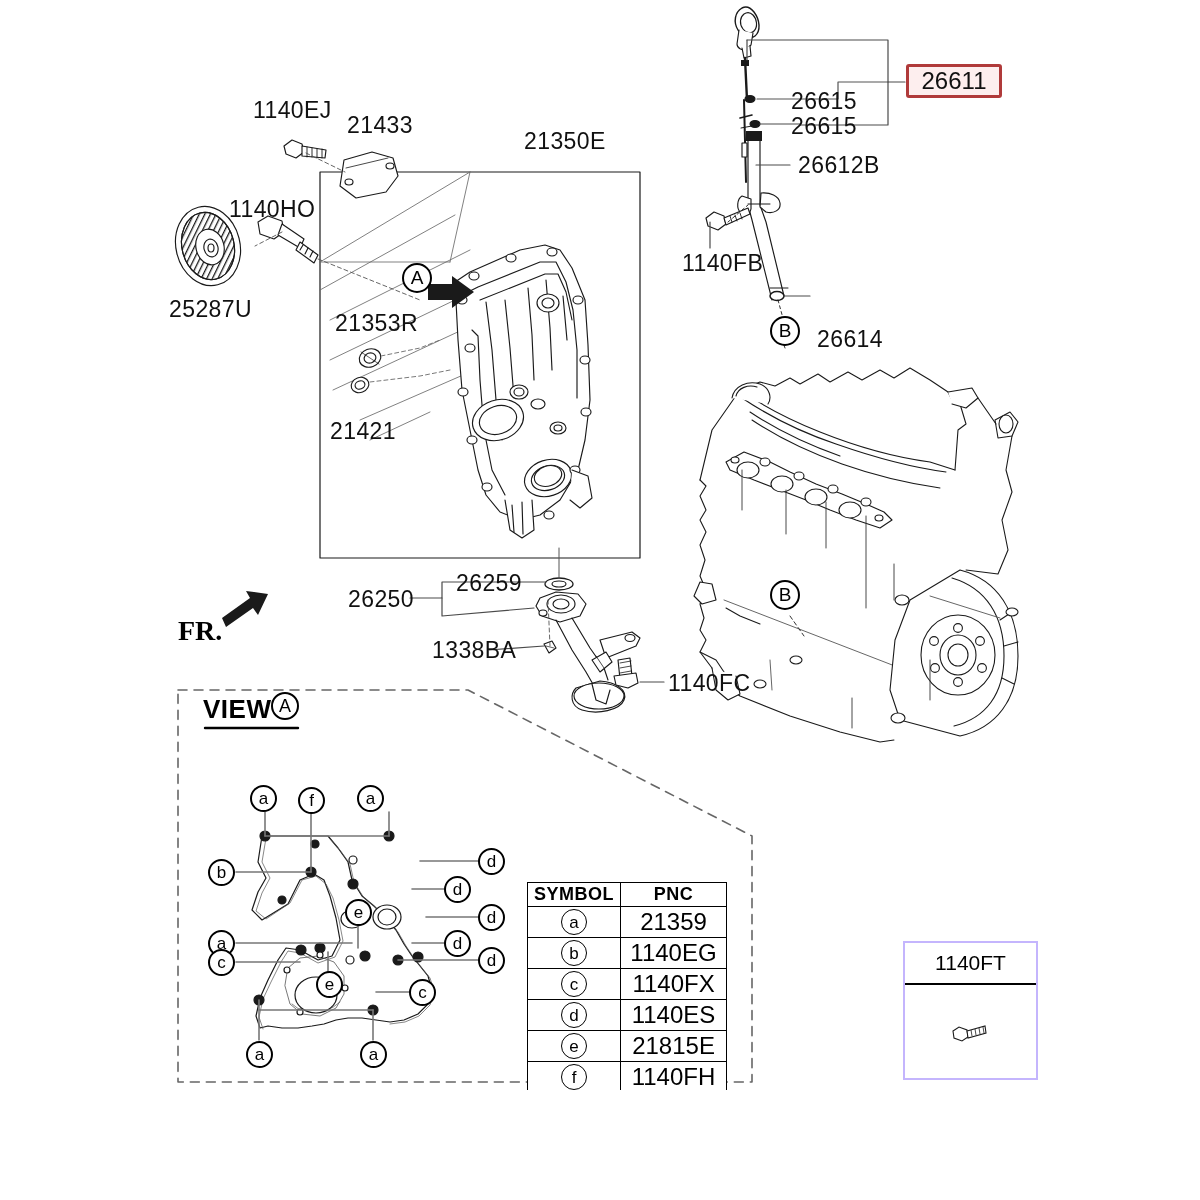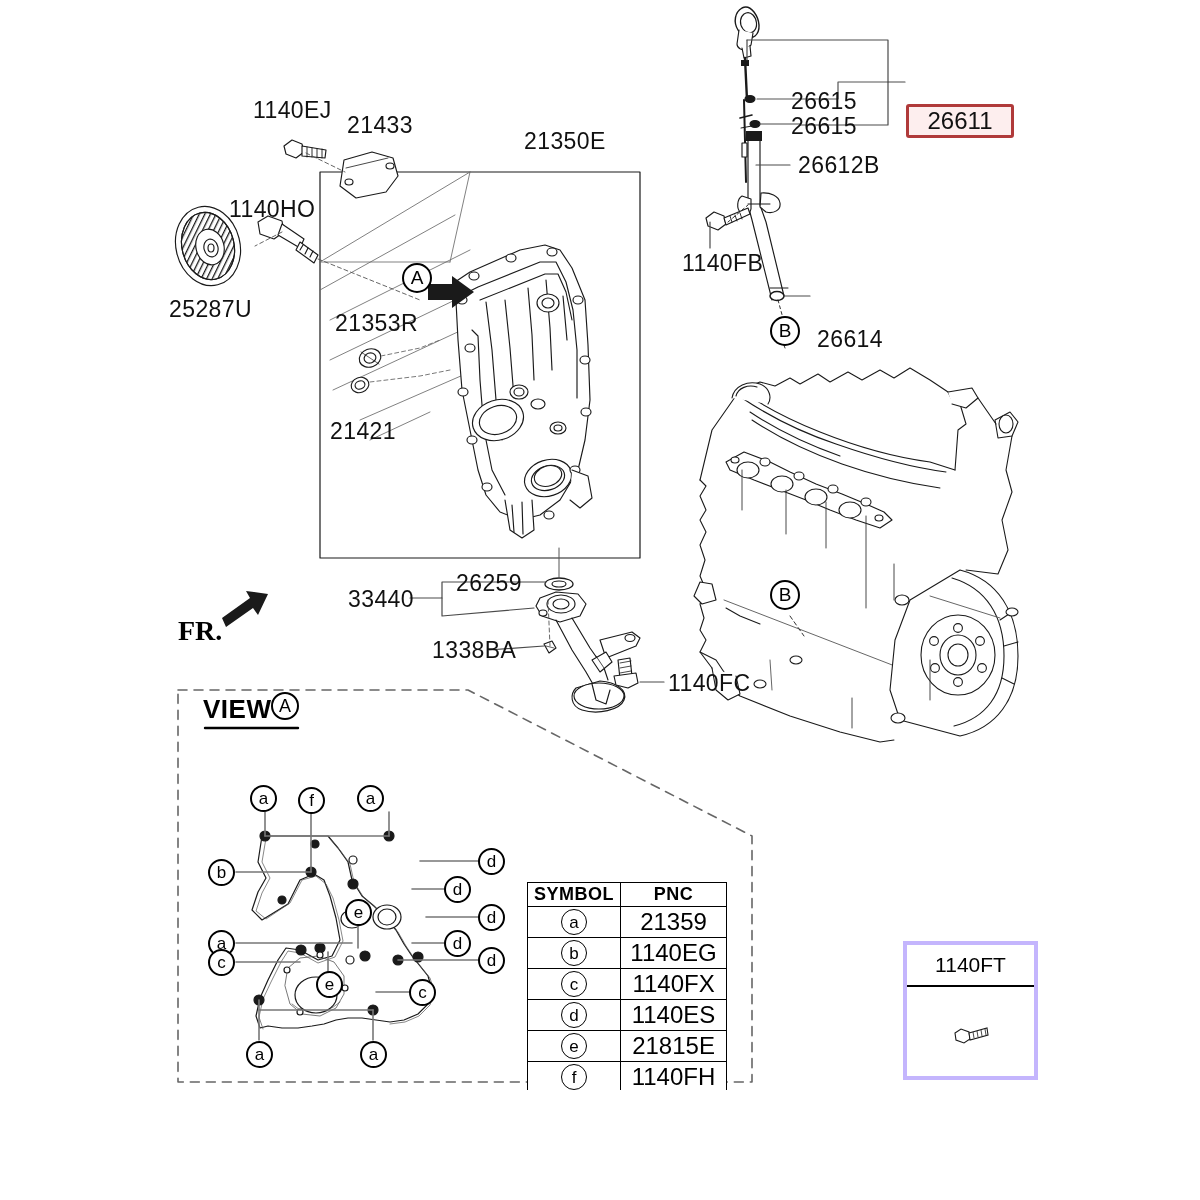--- a/index.html
+++ b/index.html
@@ -506,7 +506,7 @@
   <div class="lbl" style="left:432px;top:637px;">1338BA</div>
   <div class="lbl" style="left:668px;top:670px;">1140FC</div>
 
-  <div class="hl-box" style="left:906px;top:64px;width:108px;height:34px;margin-top:40px;">26611</div>
+  <div class="hl-box" style="left:906px;top:64px;width:96px;height:34px;">26611</div>
 
   <div class="fr-txt" style="left:178px;top:615px;">FR.</div>
 

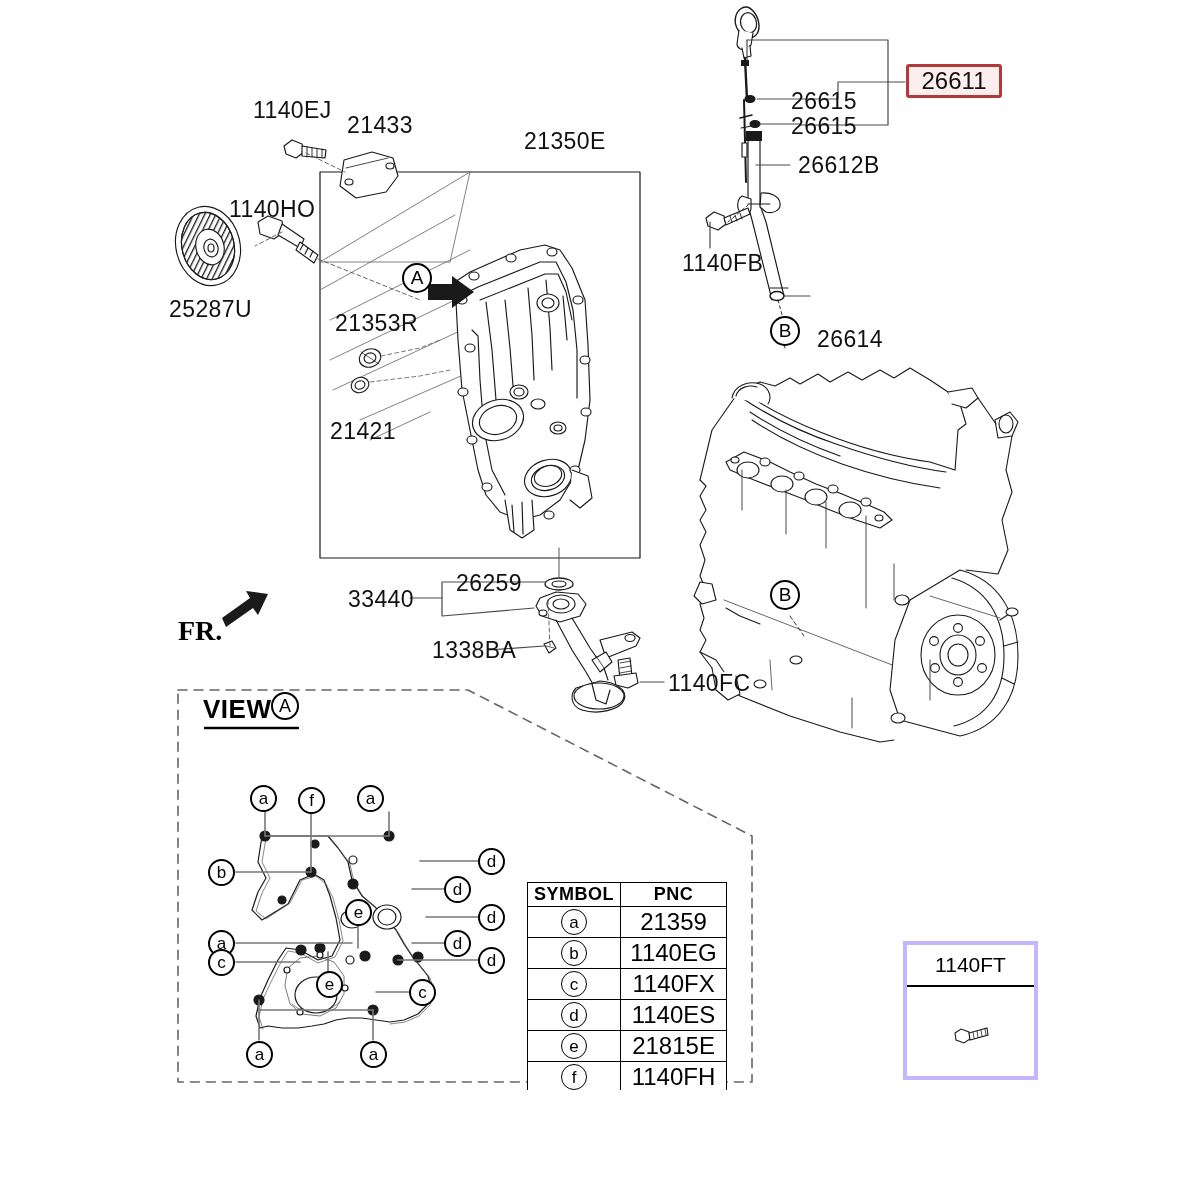--- a/index.html
+++ b/index.html
@@ -501,7 +501,7 @@
   <div class="lbl" style="left:682px;top:250px;">1140FB</div>
   <div class="lbl" style="left:817px;top:284px;margin-top:42px;">26614</div>
 
-  <div class="lbl" style="left:348px;top:586px;">33440</div>
+  <div class="lbl" style="left:348px;top:586px;">26250</div>
   <div class="lbl" style="left:456px;top:570px;">26259</div>
   <div class="lbl" style="left:432px;top:637px;">1338BA</div>
   <div class="lbl" style="left:668px;top:670px;">1140FC</div>

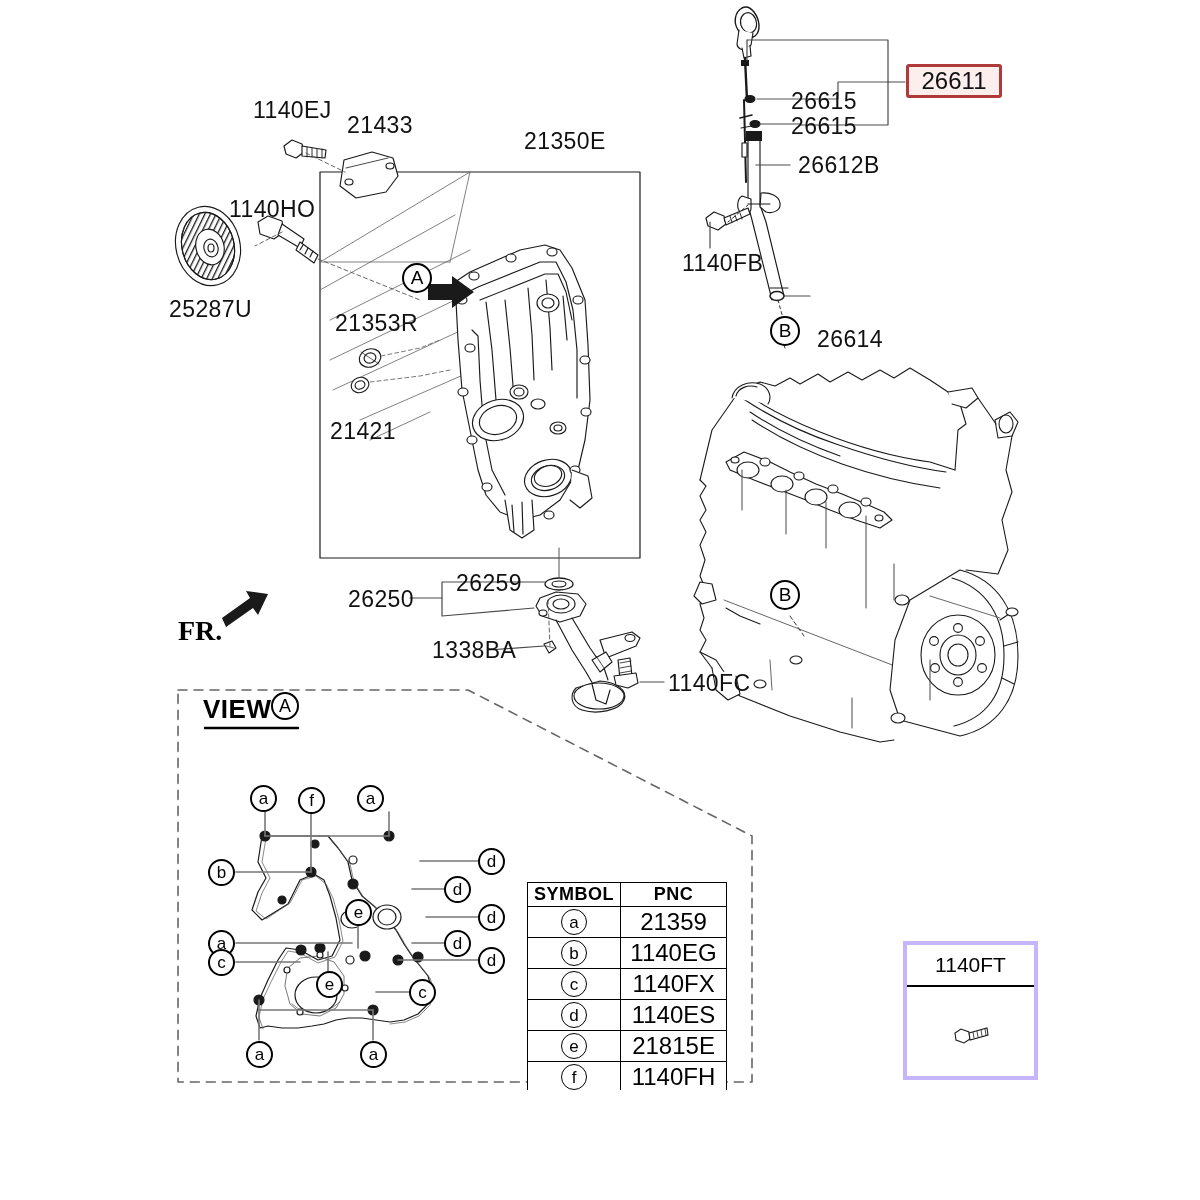--- a/index.html
+++ b/index.html
@@ -68,7 +68,7 @@
   
   .inset{
     position:absolute;
-    border:4px solid #c4b5fd;
+    border:2px solid #c4b5fd;
     background:#fff;
     box-sizing:border-box;
   }

